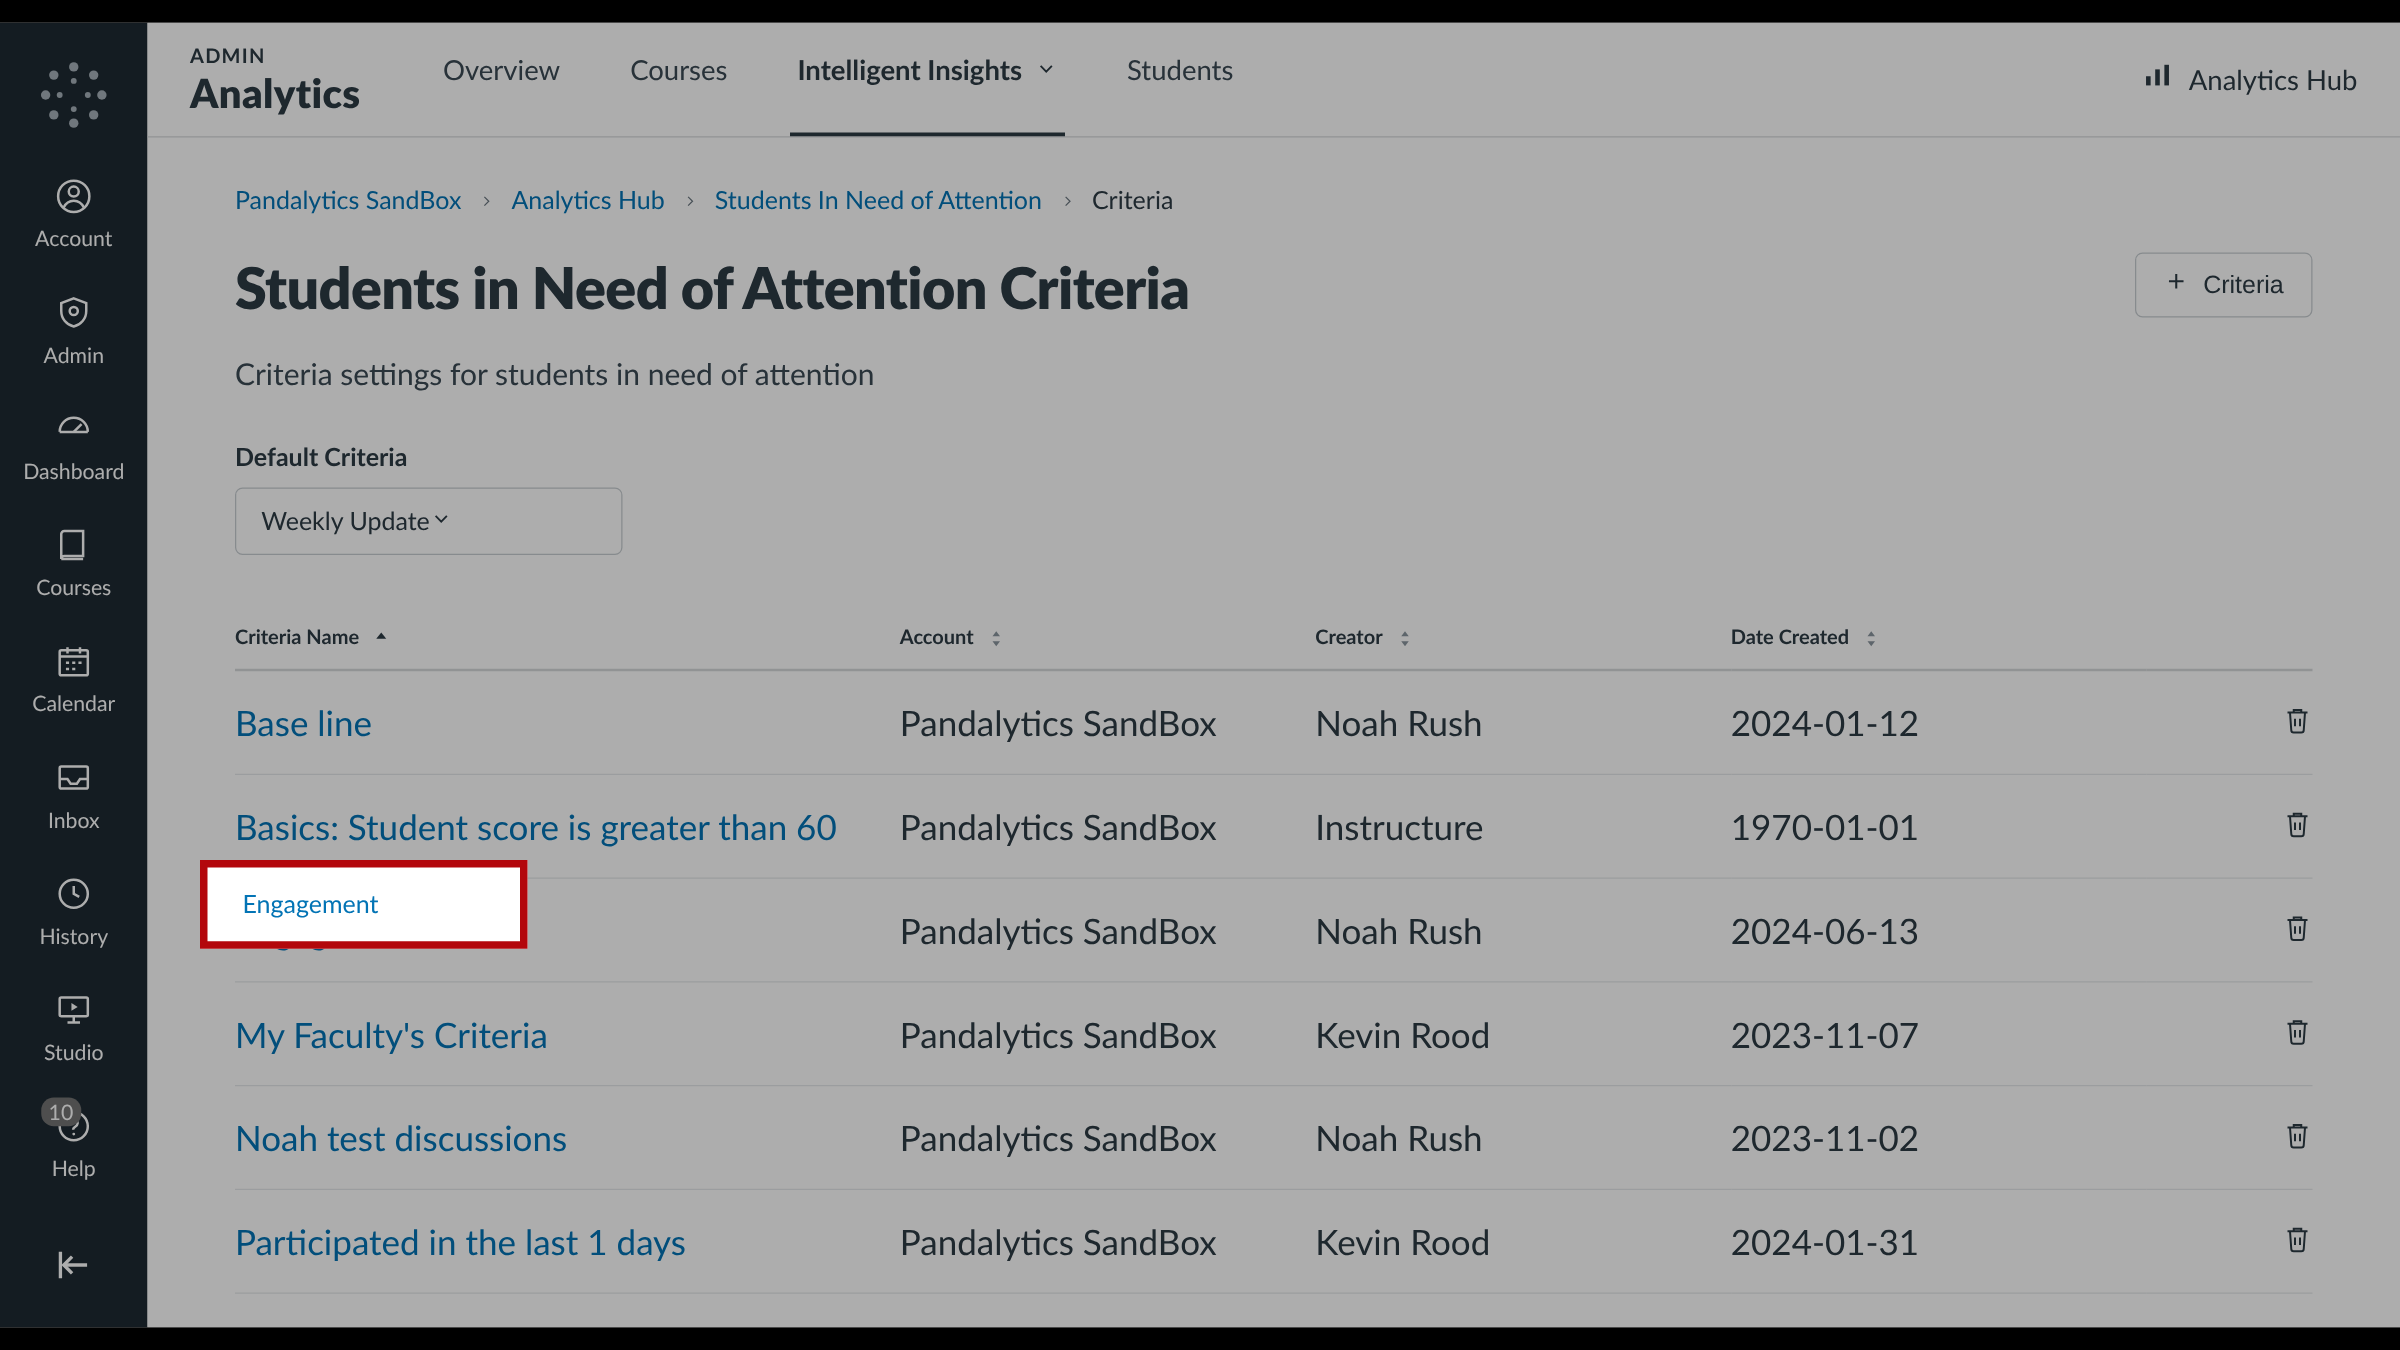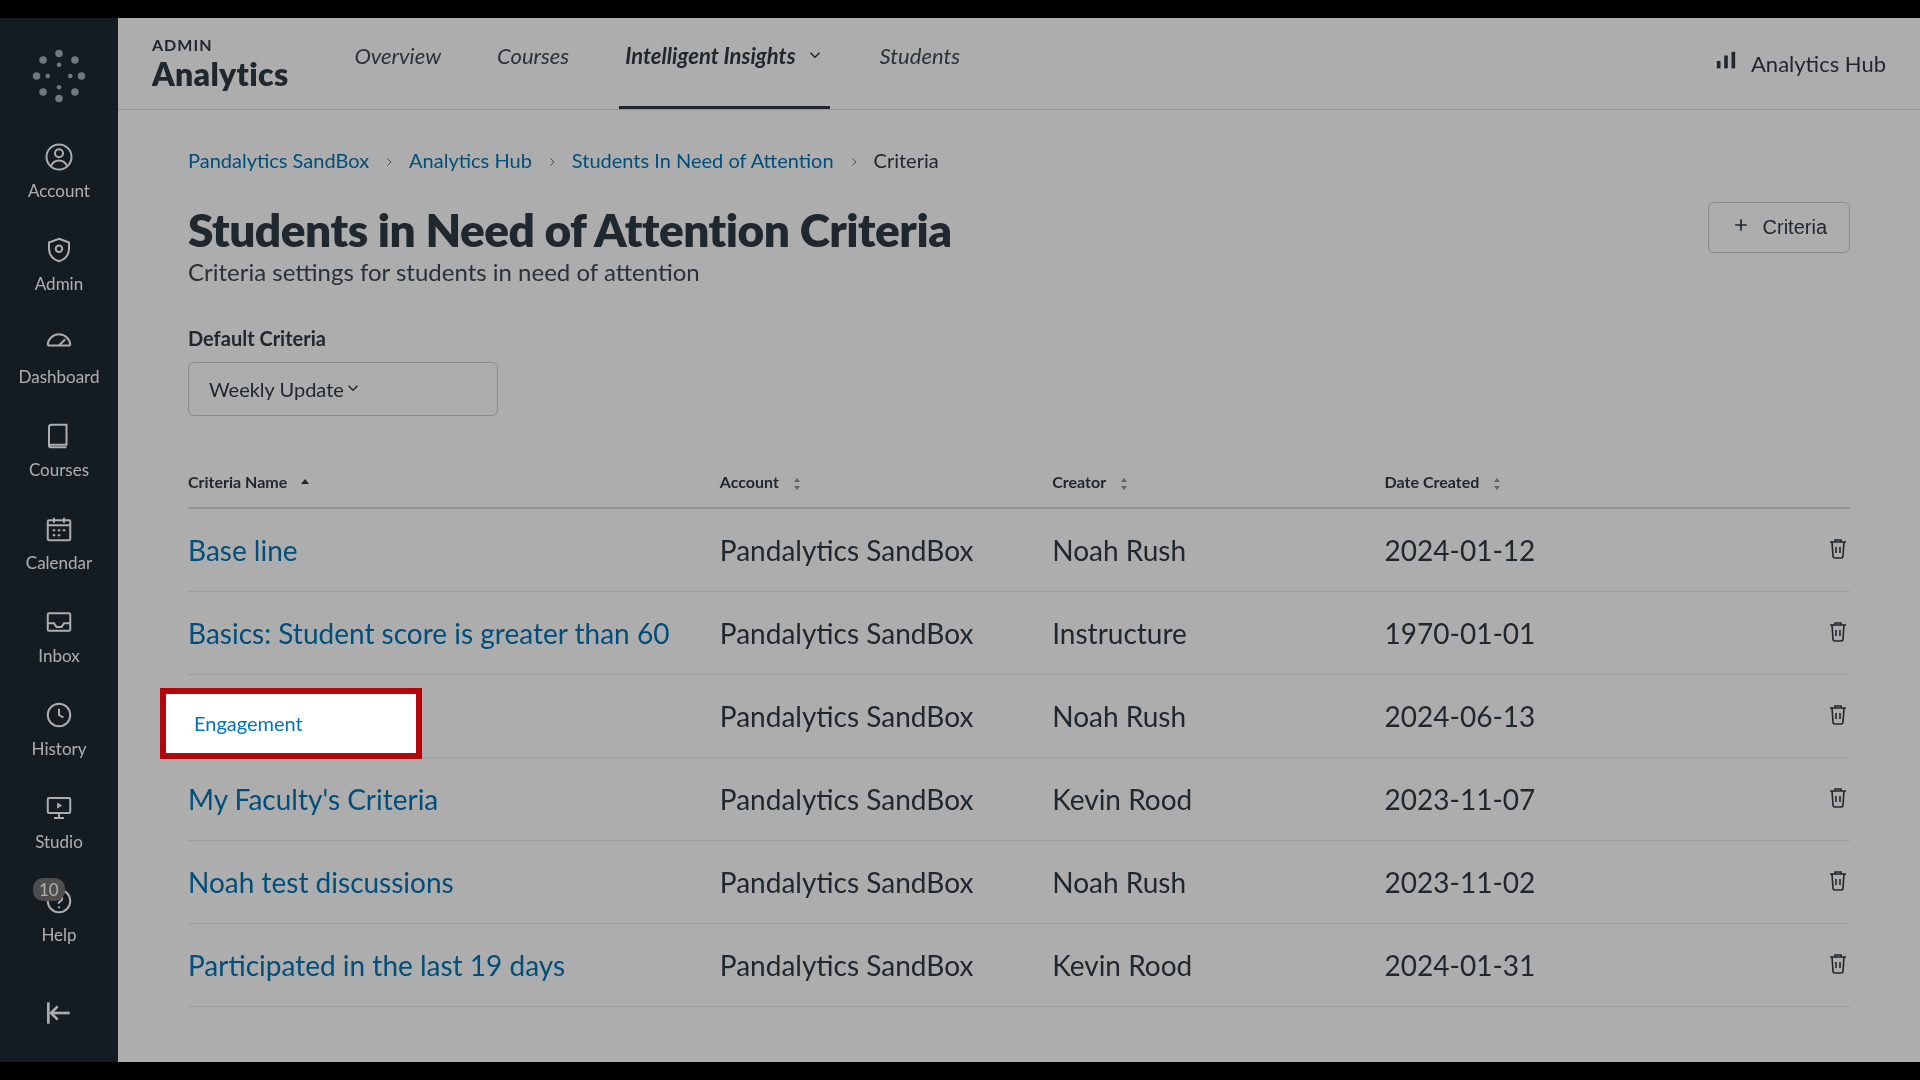--- a/index.html
+++ b/index.html
@@ -26,7 +26,7 @@
   .brand { display:flex; flex-direction:column; margin-right:60px; }
   .brand-small { font-size:16px; letter-spacing:1px; color:#2d3b45; font-weight:700; }
   .brand-large { font-size:32px; color:#2d3b45; font-weight:800; letter-spacing:0.3px;}
-  .tabs { display:flex; gap:44px; align-items:flex-end; height:100%;font-style:italic; }
+  .tabs { display:flex; gap:44px; align-items:flex-end; height:100%; }
   .tab { font-size:22px; color:#3b4a55; padding:0 6px 14px 6px; cursor:pointer; display:flex; align-items:center; gap:10px; height:100%; align-items: center; border-bottom: 3px solid transparent;}
   .tab.active { color:#2d3b45; font-weight:700; border-bottom:3px solid #2d3b45; }
   .tab svg { width:18px; height:18px; stroke:#2d3b45; stroke-width:2; fill:none;}

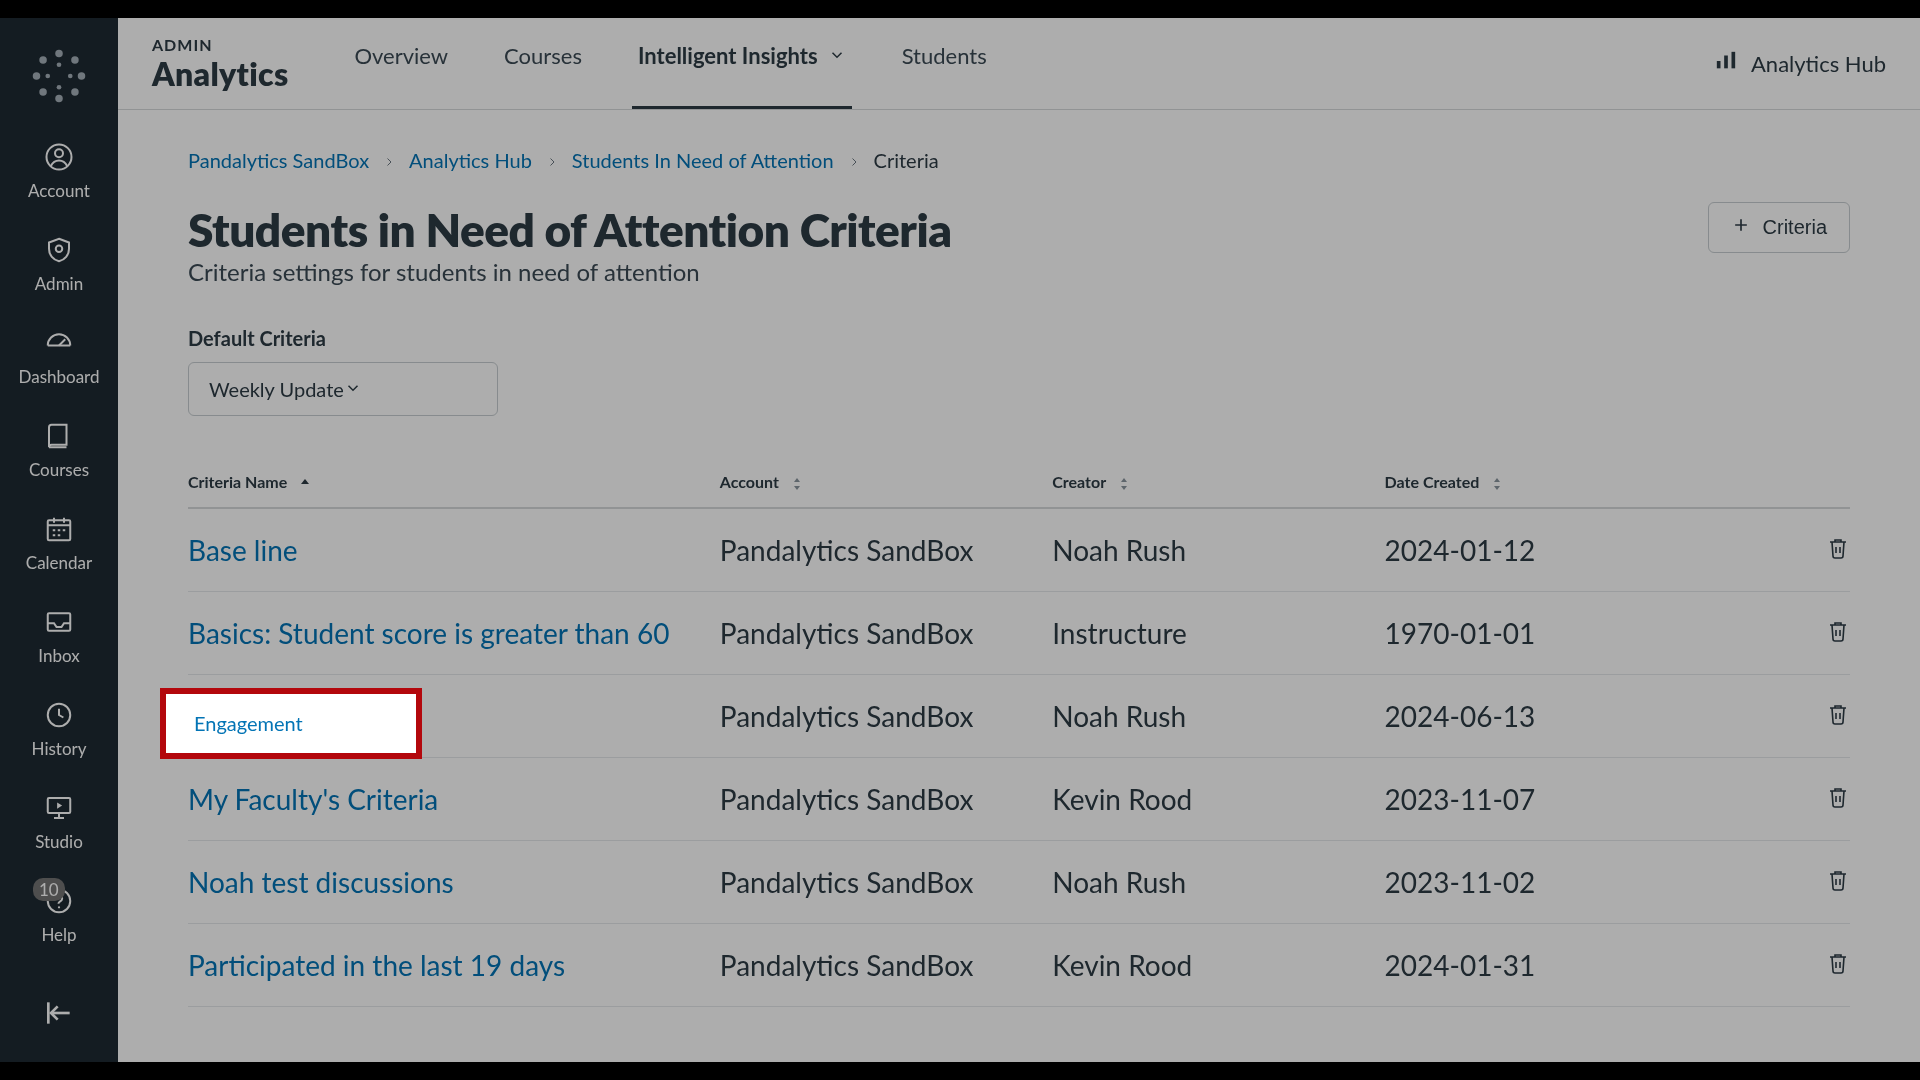--- a/index.html
+++ b/index.html
@@ -39,7 +39,7 @@
   .bc-sep svg { width:12px; height:12px; stroke:#6b7780; stroke-width:2; fill:none;}
   .bc-current { color:#2d3b45; }
 
-  .page-header-row { display:flex; align-items:flex-start; justify-content:space-between; margin-bottom:0;}
+  .page-header-row { display:flex; align-items:flex-start; justify-content:space-between; margin-bottom:28px;}
   h1.page-title { font-size:46px; font-weight:800; color:#2d3b45; letter-spacing:-0.5px;}
   .subtitle { font-size:24px; color:#3b4a55; margin-bottom:40px; }
   .add-criteria-btn { border:1px solid #c7cdd1; padding:12px 22px; border-radius:6px; font-size:20px; color:#2d3b45; display:flex; align-items:center; gap:12px; background:#fff; cursor:pointer; }

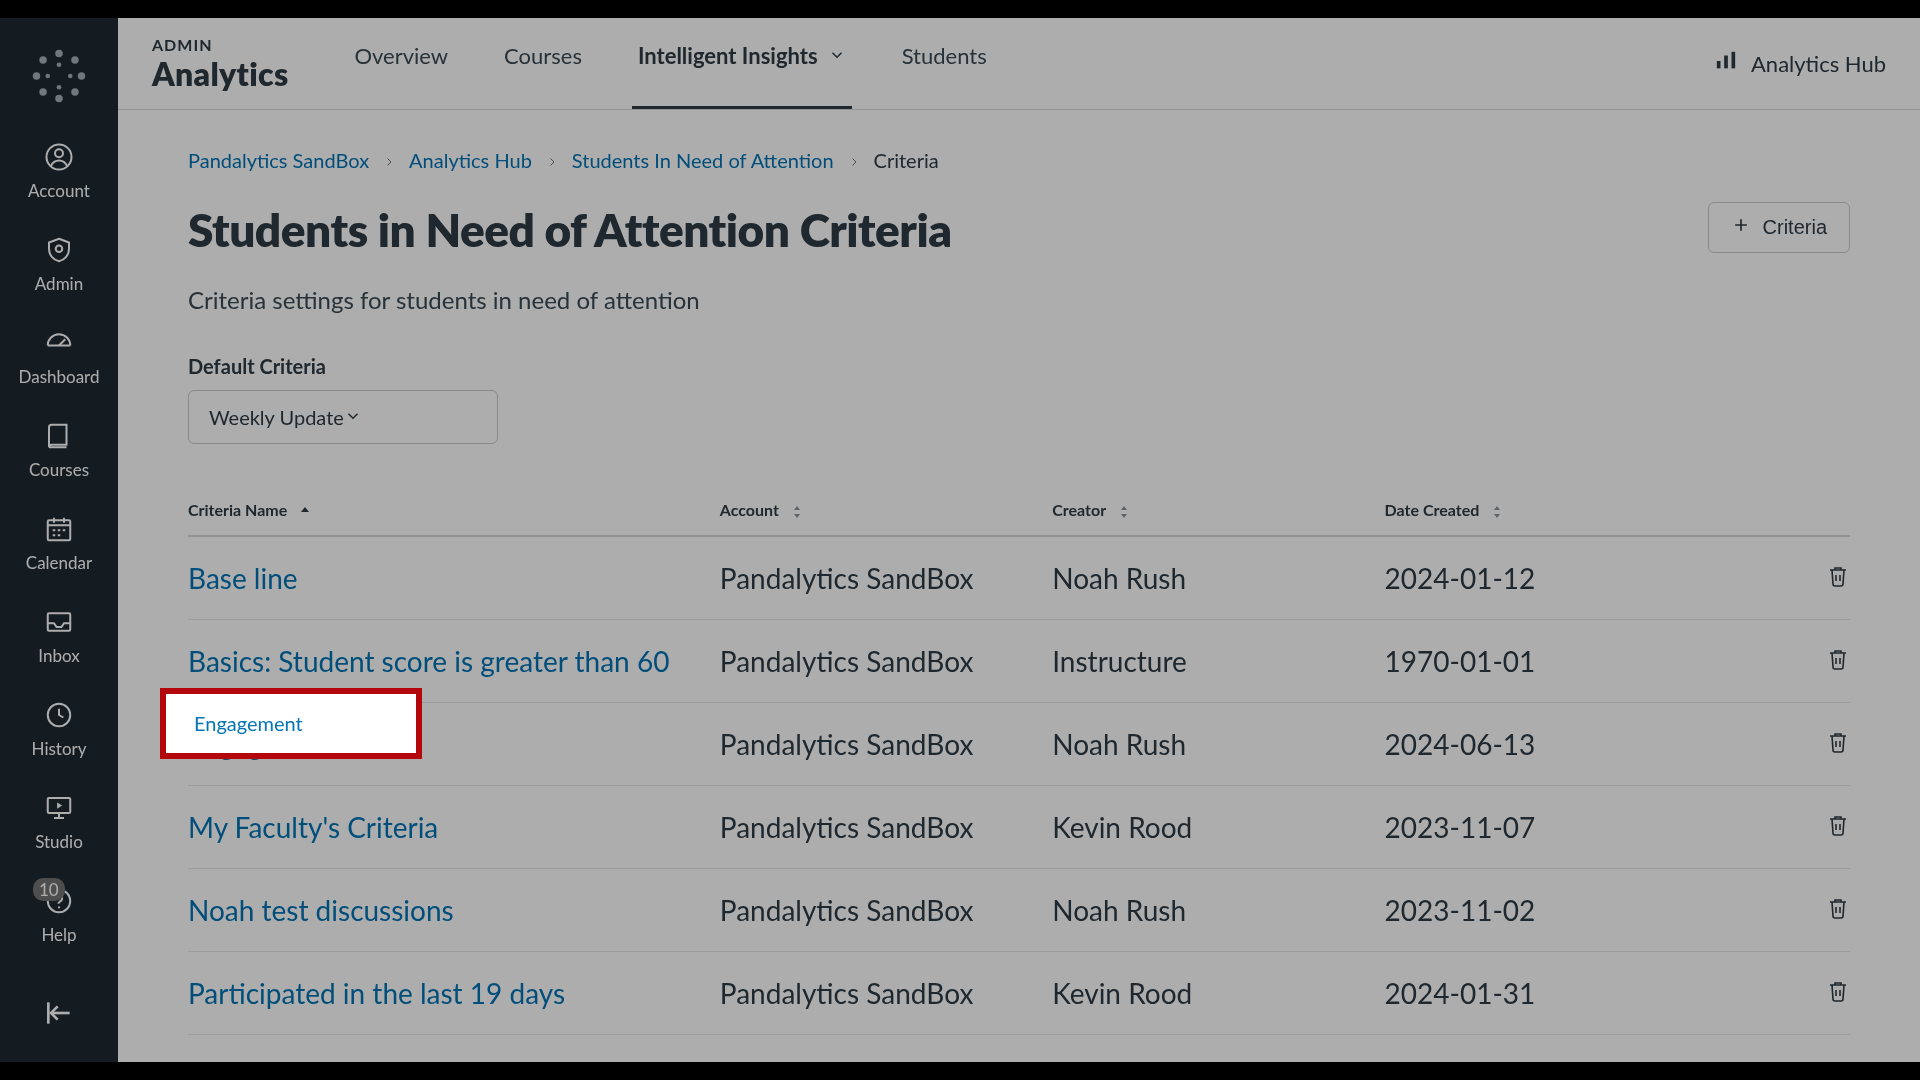--- a/index.html
+++ b/index.html
@@ -346,7 +346,7 @@
                 </svg></td>
             </tr>
             <tr>
-              <td class="name"><a>Participated in the last 19 days</a></td>
+              <td class="name"><a>Participated in the last 1 days</a></td>
               <td>Pandalytics SandBox</td>
               <td>Kevin Rood</td>
               <td>2024-01-31</td>

